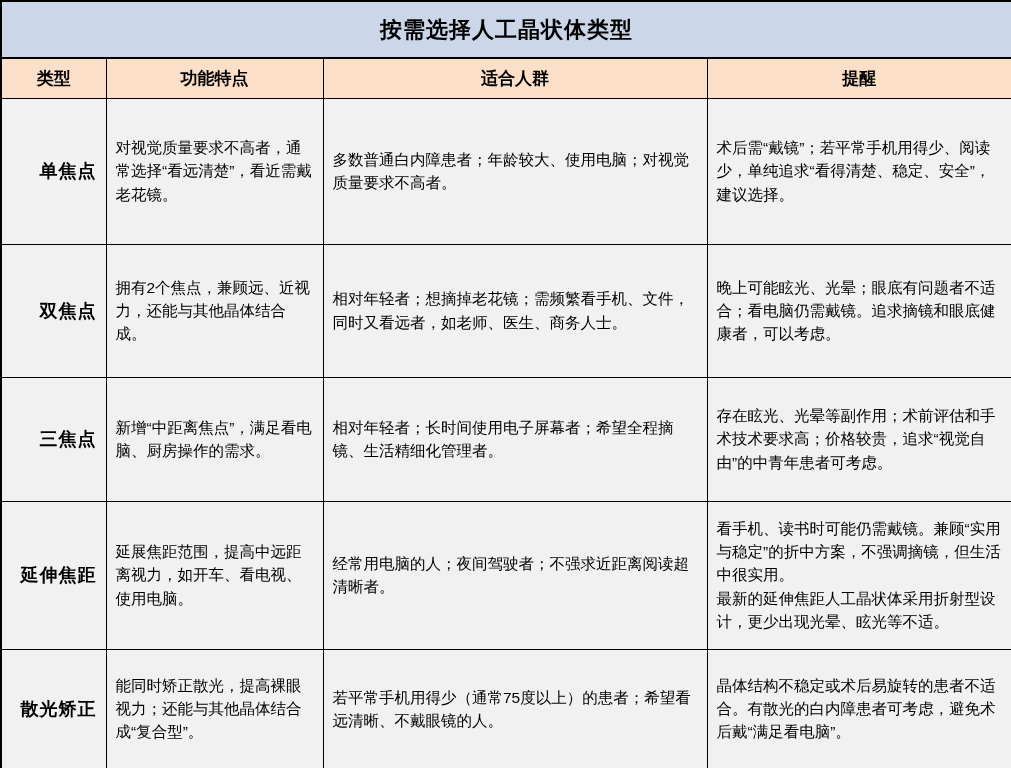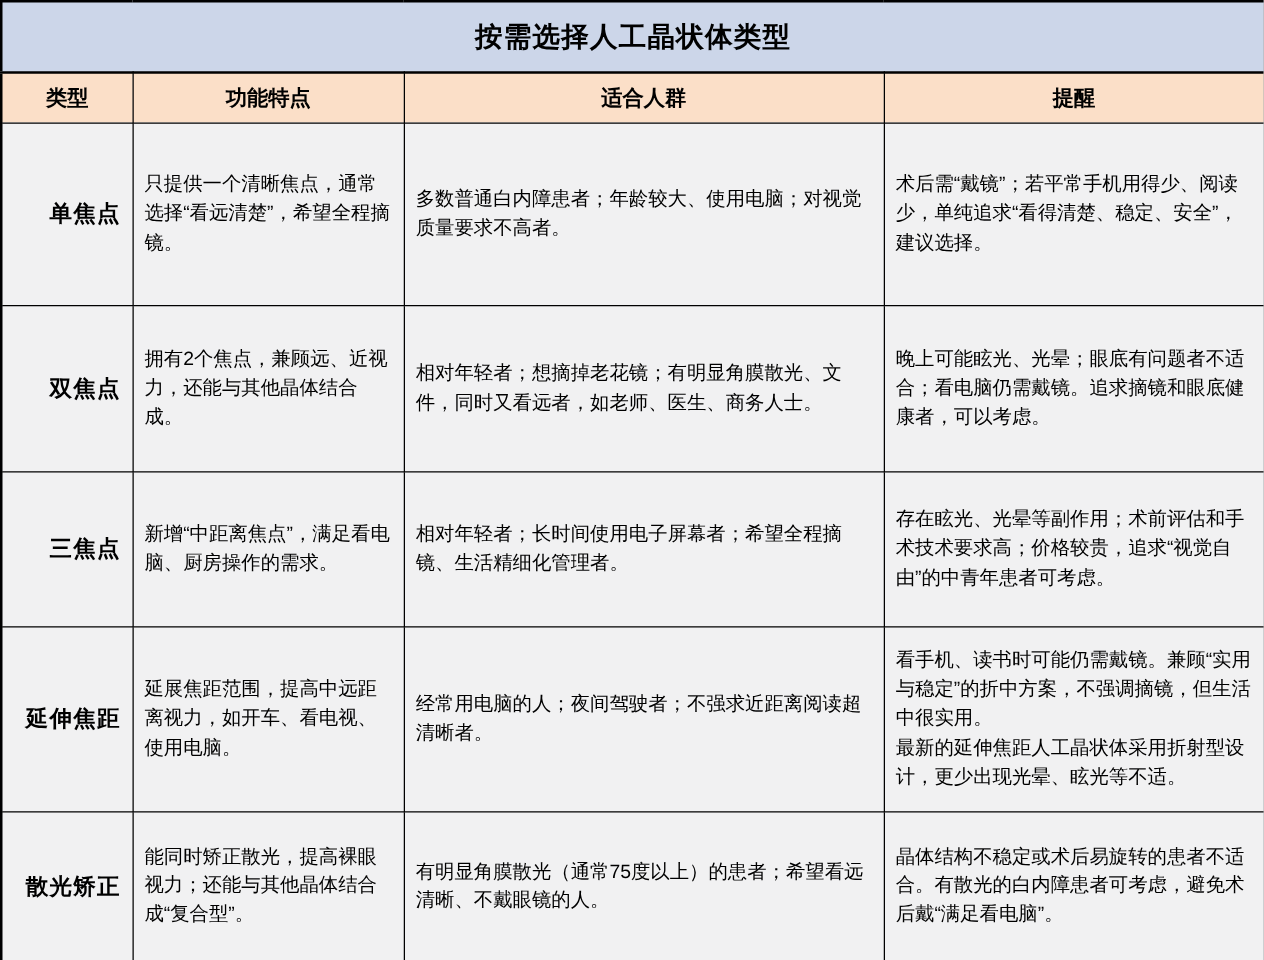--- a/index.html
+++ b/index.html
@@ -88,7 +88,7 @@
     </tr>
     <tr class="r1">
       <td class="type-cell">单焦点</td>
-      <td class="body-cell">只提供一个清晰焦点，通常选择“看远清楚”，希望全程摘镜。</td>
+      <td class="body-cell">对视觉质量要求不高者，通常选择“看远清楚”，看近需戴老花镜。</td>
       <td class="body-cell">多数普通白内障患者；年龄较大、使用电脑；对视觉质量要求不高者。</td>
       <td class="body-cell">术后需“戴镜”；若平常手机用得少、阅读少，单纯追求“看得清楚、稳定、安全”，建议选择。</td>
     </tr>

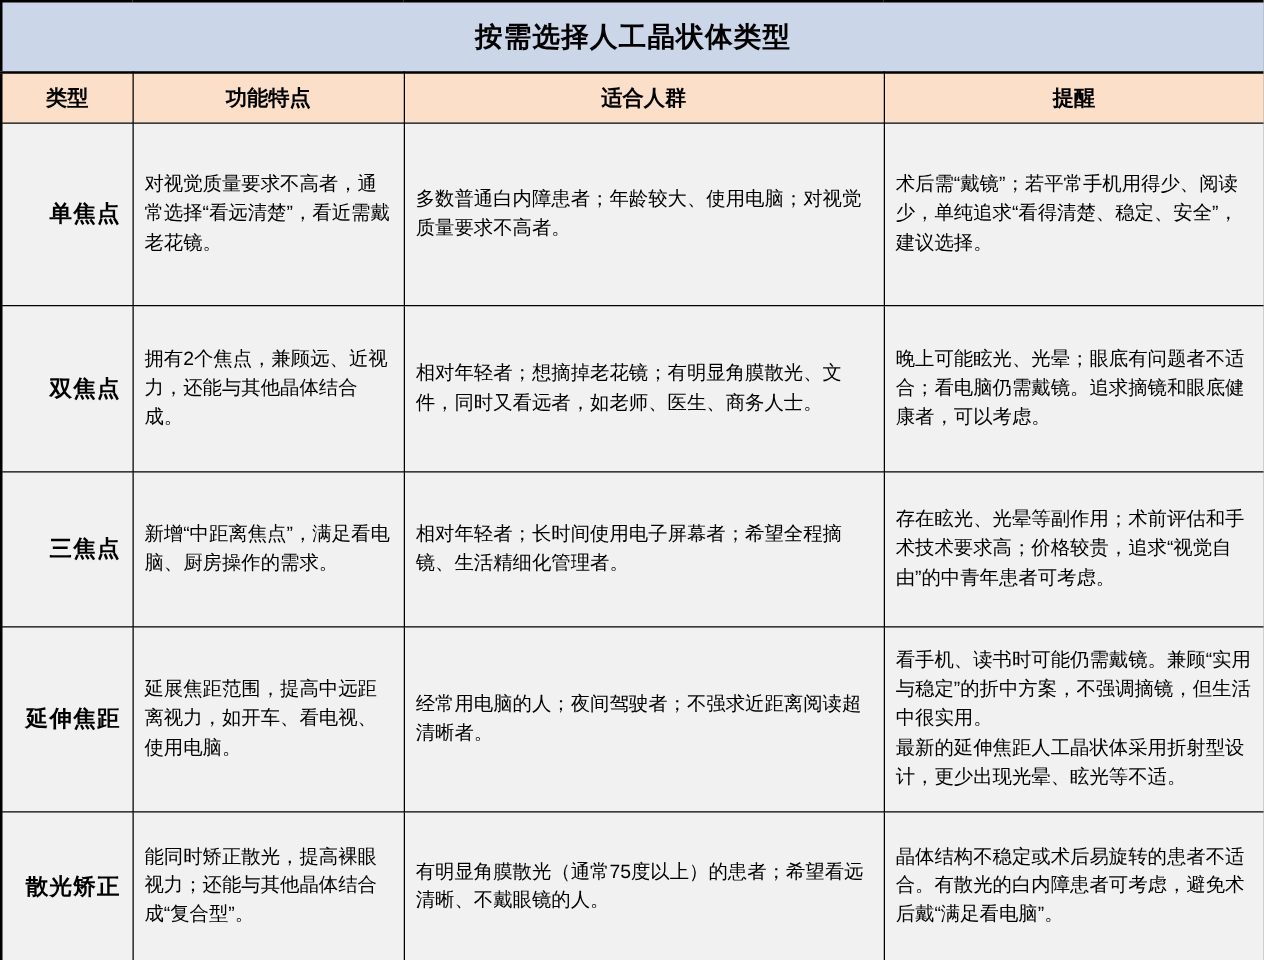--- a/index.html
+++ b/index.html
@@ -95,7 +95,7 @@
     <tr class="r2">
       <td class="type-cell">双焦点</td>
       <td class="body-cell">拥有2个焦点，兼顾远、近视力，还能与其他晶体结合成。</td>
-      <td class="body-cell">相对年轻者；想摘掉老花镜；有明显角膜散光、文件，同时又看远者，如老师、医生、商务人士。</td>
+      <td class="body-cell">相对年轻者；想摘掉老花镜；需频繁看手机、文件，同时又看远者，如老师、医生、商务人士。</td>
       <td class="body-cell">晚上可能眩光、光晕；眼底有问题者不适合；看电脑仍需戴镜。追求摘镜和眼底健康者，可以考虑。</td>
     </tr>
     <tr class="r3">

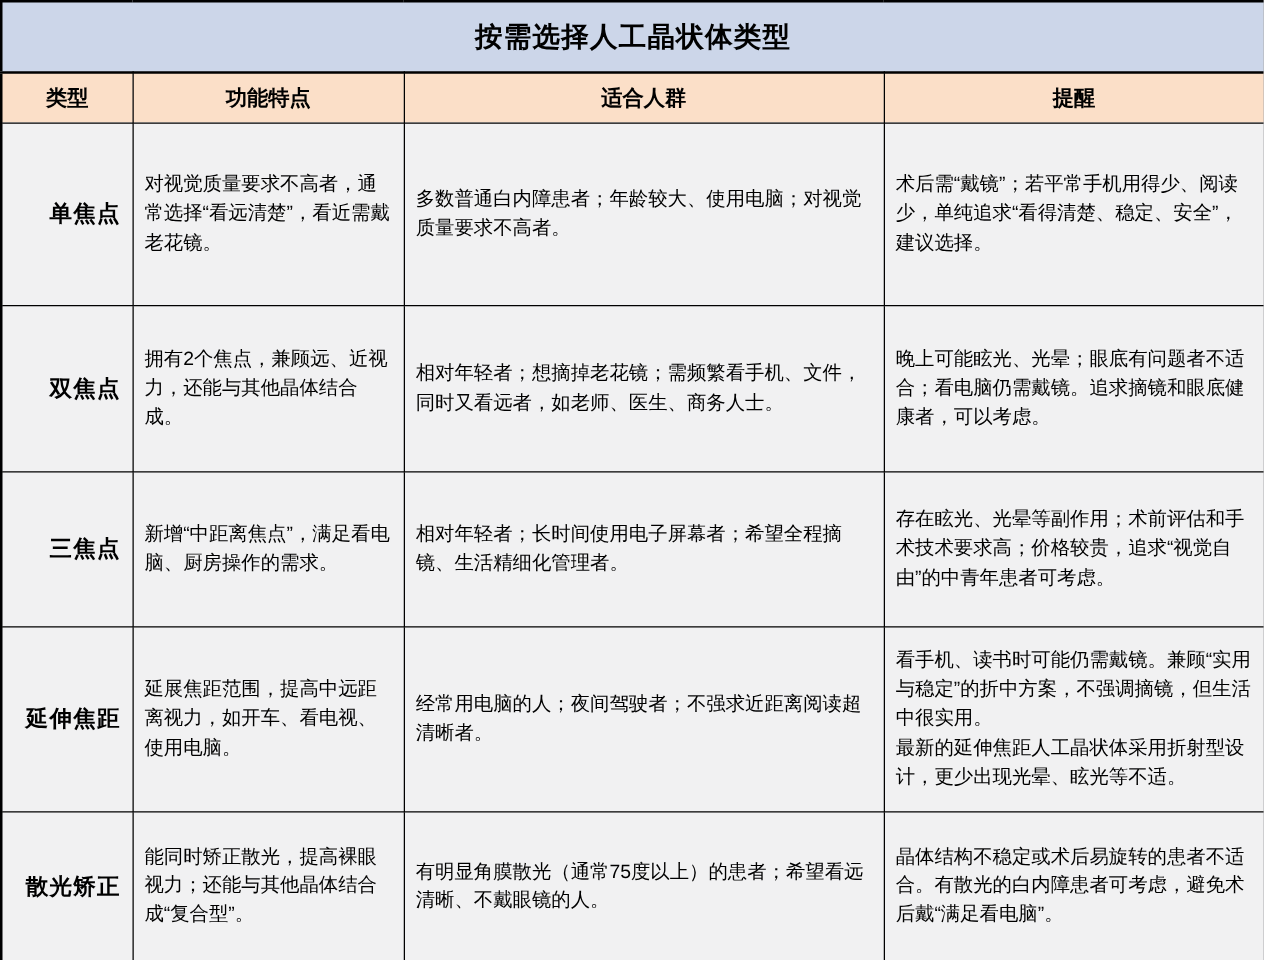--- a/index.html
+++ b/index.html
@@ -114,7 +114,7 @@
     <tr class="r5">
       <td class="type-cell">散光矫正</td>
       <td class="body-cell">能同时矫正散光，提高裸眼视力；还能与其他晶体结合成“复合型”。</td>
-      <td class="body-cell">有明显角膜散光（通常75度以上）的患者；希望看远清晰、不戴眼镜的人。</td>
+      <td class="body-cell">若平常手机用得少（通常75度以上）的患者；希望看远清晰、不戴眼镜的人。</td>
       <td class="body-cell">晶体结构不稳定或术后易旋转的患者不适合。有散光的白内障患者可考虑，避免术后戴“满足看电脑”。</td>
     </tr>
   </tbody>

